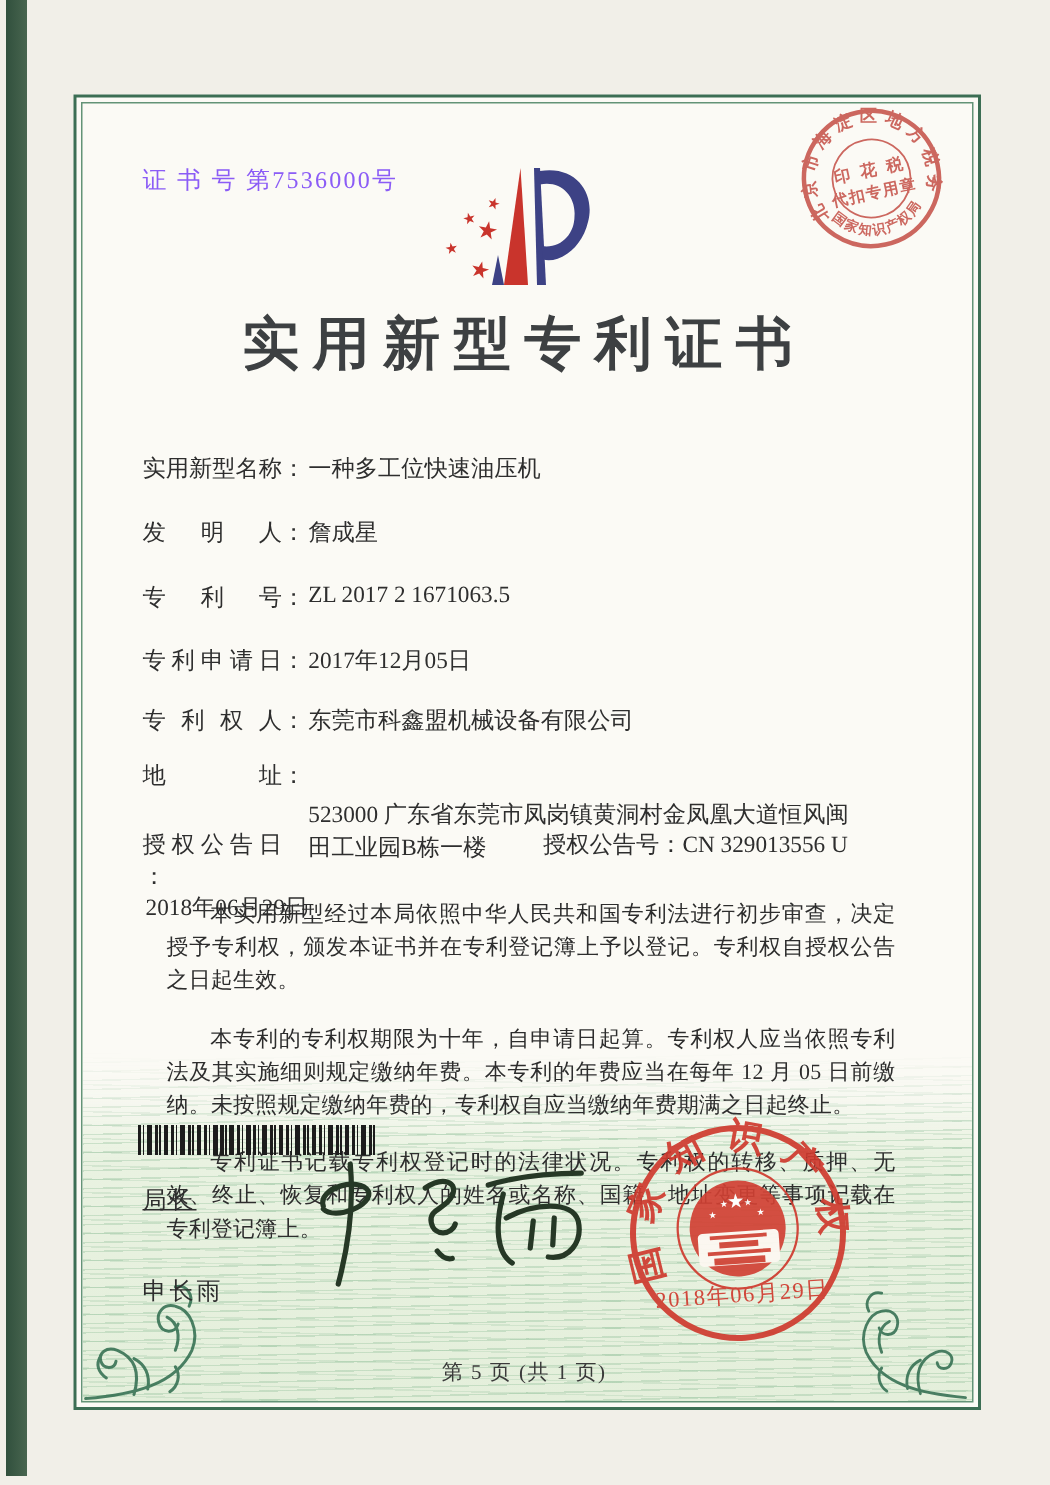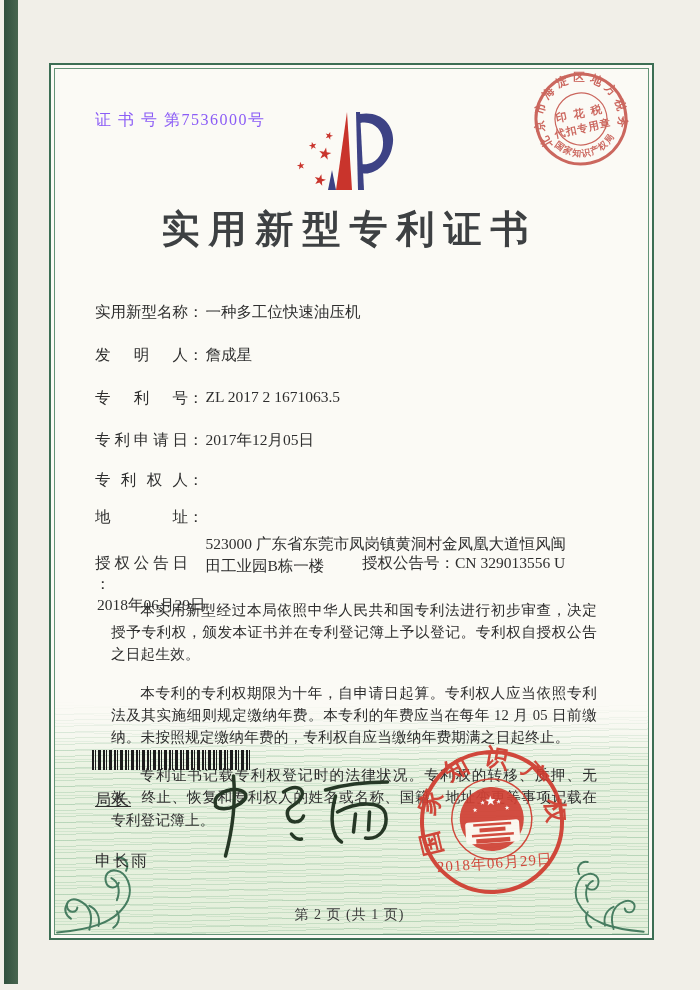--- a/index.html
+++ b/index.html
@@ -149,6 +149,7 @@
 <div class="frow" style="top:470px">
   <span class="flabel">专利权人</span>
     <span class="fcolon">：</span>
+  <span class="fvalue">东莞市科鑫盟机械设备有限公司</span>
 </div>
 <div class="frow" style="top:507px">
   <span class="flabel">地址</span>

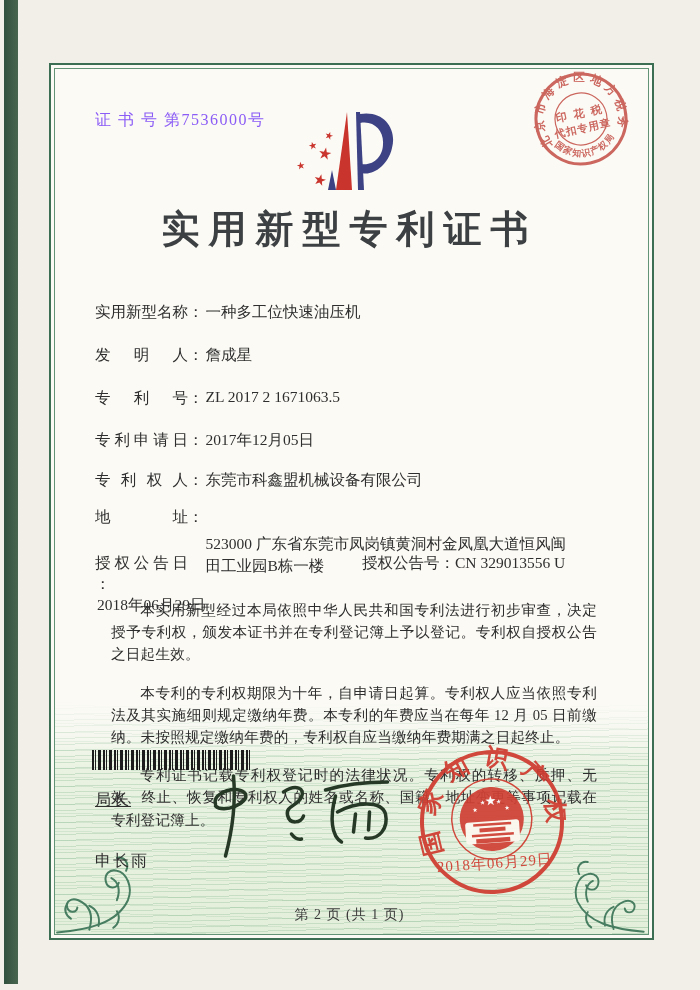--- a/index.html
+++ b/index.html
@@ -216,6 +216,6 @@
   </g>
 </svg>
 
-<div class="footer">第 2 页 (共 1 页)</div>
+<div class="footer">第 5 页 (共 1 页)</div>
 
 </body></html>

